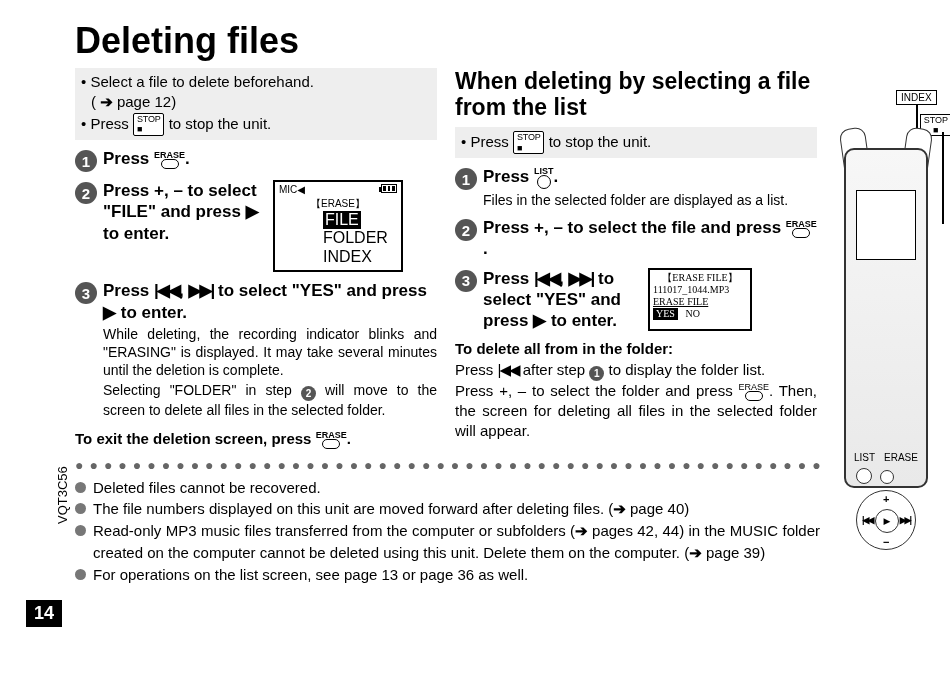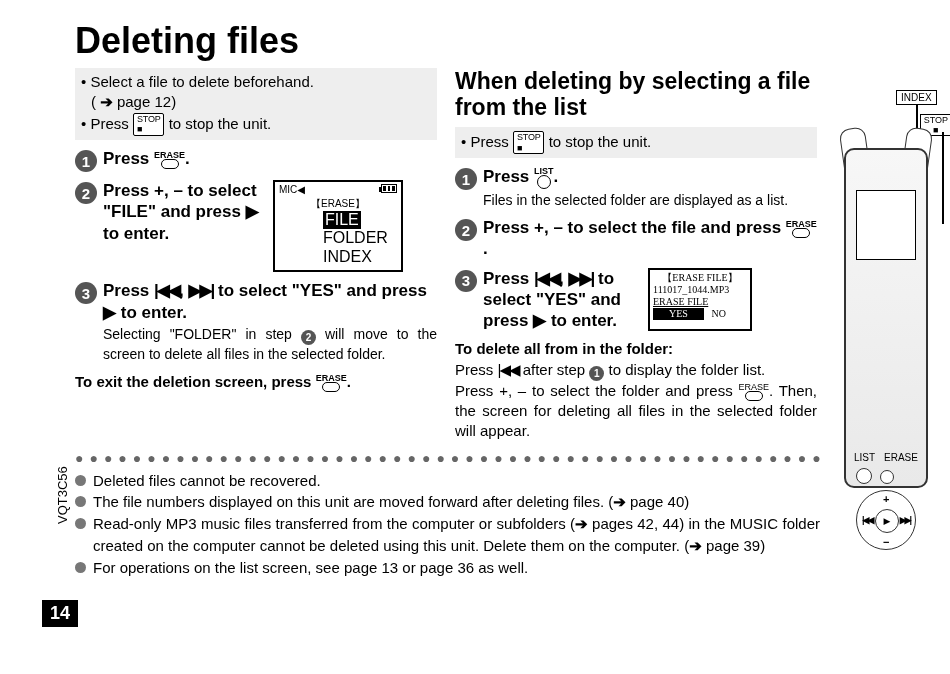--- a/index.html
+++ b/index.html
@@ -68,7 +68,7 @@
   .ffw:before { content: "▶▶|"; letter-spacing: -2px; }
   .lcd2 { border: 2px solid #000; width: 104px; font-size: 10px; padding: 2px 3px 3px; background: #fff; font-weight: normal; display: inline-block; vertical-align: top; margin-left: 4px; font-family: Liberation Serif, serif; }
   .lcd2-menu { font-size: 10px; line-height: 1.2; }
-  .lcd2-menu .sel { background: #000; color: #fff; display: inline-block; padding: 0 16px; }
+  .lcd2-menu .sel { background: #000; color: #fff; display: inline-block; padding: 0 3px; }
   .sm-txt { font-size: 14px; font-weight: normal; }
 </style>
 </head>

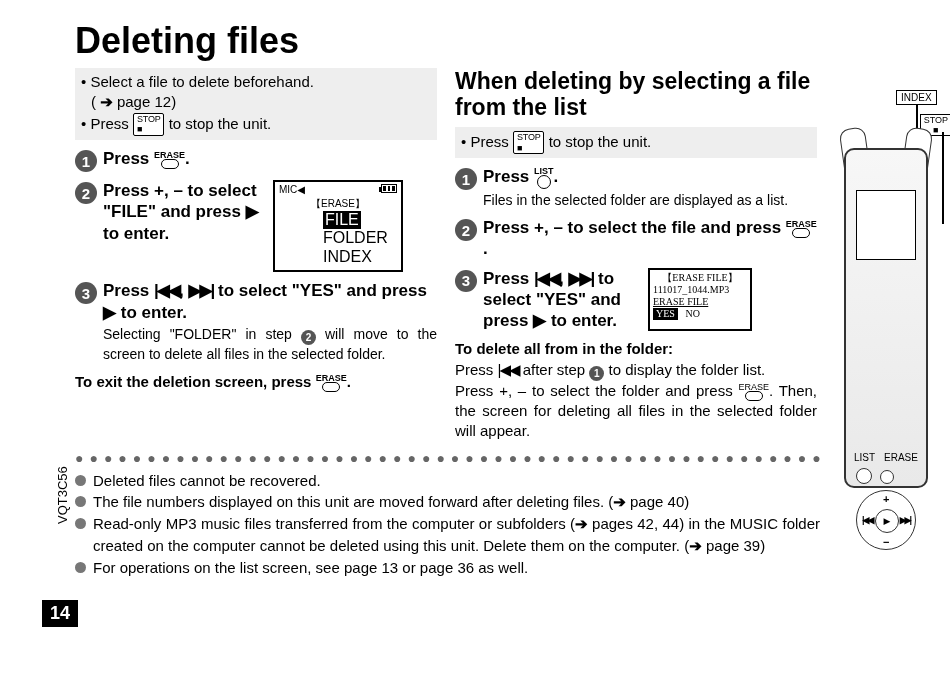--- a/index.html
+++ b/index.html
@@ -129,6 +129,7 @@
         <span class="num">3</span>
         <div class="step-body">
           <span>Press </span><span class="rew"></span>, <span class="ffw"></span><span> to select "YES" and press </span><span class="tri"></span><span> to enter.</span>
+          <span class="sub">While deleting, the recording indicator blinks and "ERASING" is displayed. It may take several minutes until the deletion is complete.</span>
           <span class="sub">
             <span>Selecting "FOLDER" in step </span><span class="num-sm">2</span><span> will move to the screen to delete all files in the selected folder.</span>
           </span>

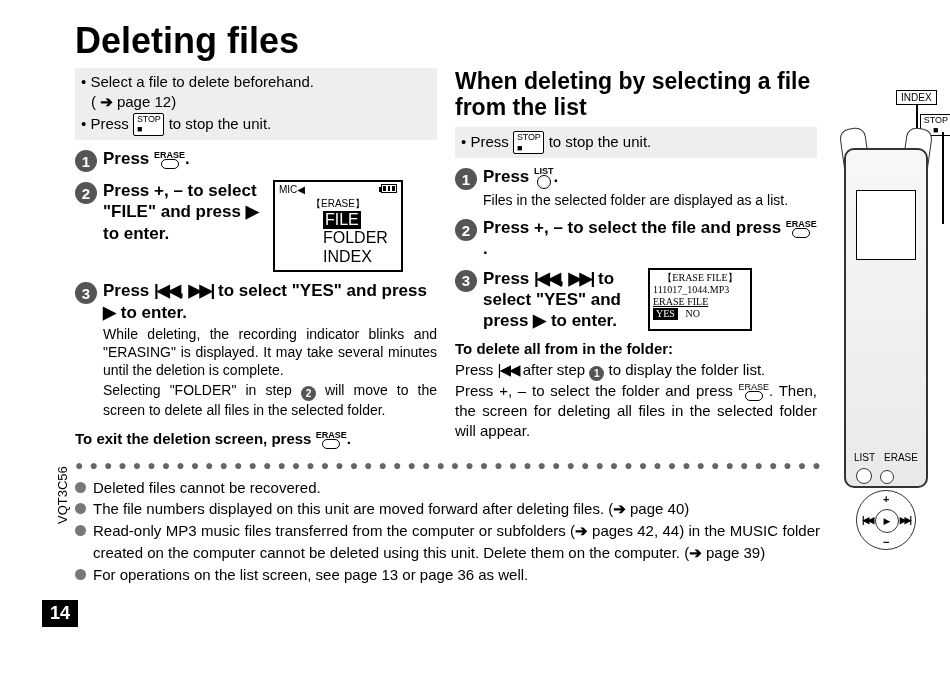--- a/index.html
+++ b/index.html
@@ -40,7 +40,7 @@
   .notes li { list-style: none; position: relative; padding-left: 18px; text-align: justify; }
   .notes li:before { content: ""; position: absolute; left: 0; top: 5px; width: 11px; height: 11px; background: #777; border-radius: 50%; }
   .notes .arrow:before { content: "\2794"; font-weight: bold; }
-  .page-num { position: absolute; left: 42px; top: 600px; background: #000; color: #fff; padding: 3px 8px; font-weight: bold; font-size: 18px; }
+  .page-num { position: absolute; left: 26px; top: 600px; background: #000; color: #fff; padding: 3px 8px; font-weight: bold; font-size: 18px; }
   .vcode { position: absolute; left: 55px; top: 524px; font-size: 13px; transform: rotate(-90deg); transform-origin: left top; }
   .device { position: absolute; right: 4px; top: 90px; width: 120px; height: 510px; }
   .dev-body { position: absolute; top: 58px; left: 18px; width: 84px; height: 340px; border: 2px solid #333; border-radius: 10px; background: linear-gradient(#f7f7f7, #e9e9e9); }

